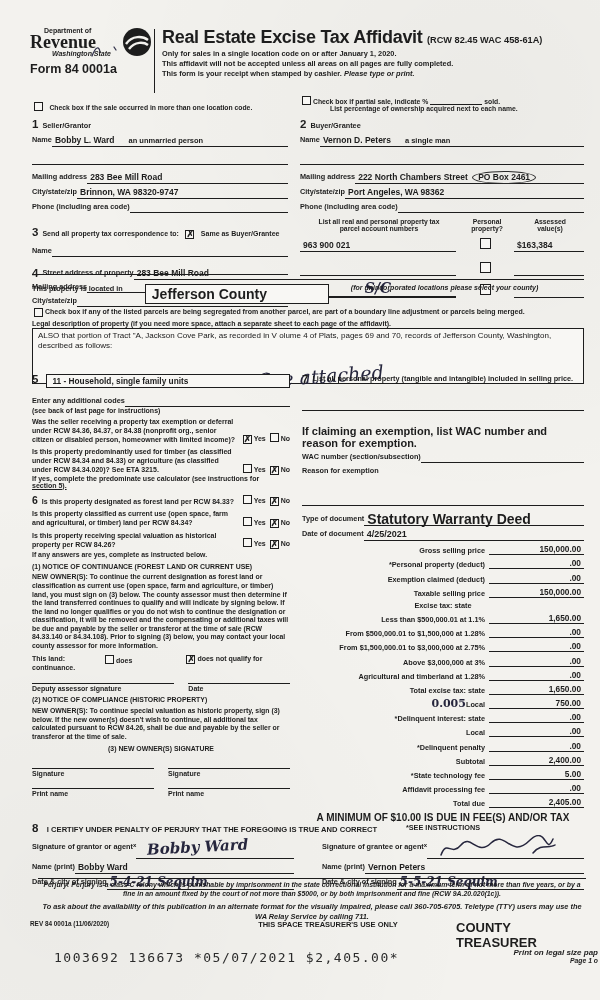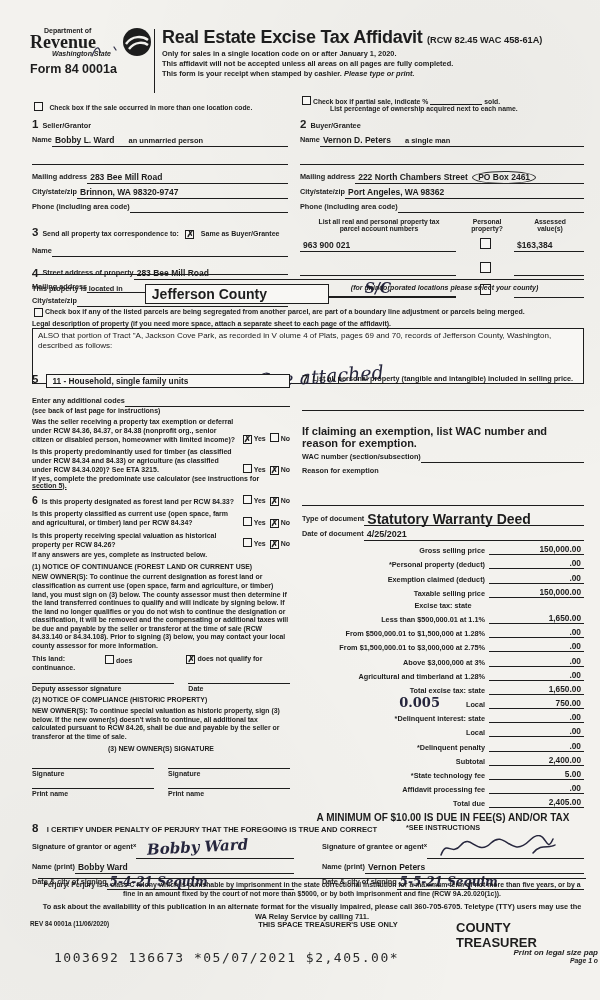--- a/index.html
+++ b/index.html
@@ -344,7 +344,7 @@
           <span class="fval">1,650.00</span>
         </div>
       <div class="fee">
-          <span class="flab"><span class="hw" style="font-size:13px;font-style:normal;margin-right:26px;text-align:center;">0.005</span><span>Local</span></span>
+          <span class="flab"><span class="hw" style="font-size:11px;font-style:normal;text-align:center;">0.005</span><span>Local</span></span>
           <span class="fval">750.00</span>
         </div>
       <div class="fee">

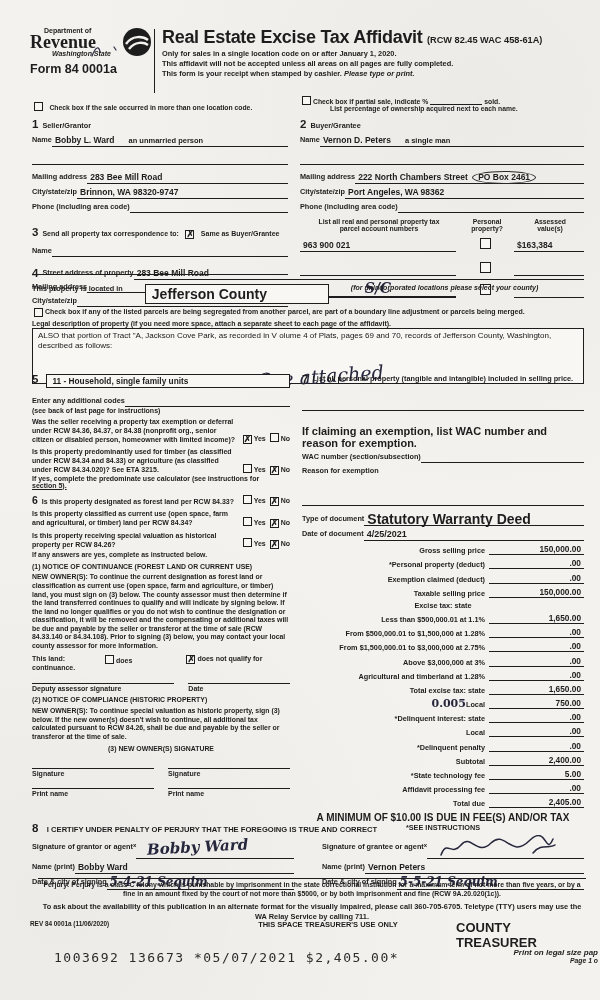--- a/index.html
+++ b/index.html
@@ -422,7 +422,7 @@
     </div>
   </div>
 
-  <div class="abs" style="left:38px;top:878px;right:14px;text-align:center;border-top:1.4px solid #1d1d1d;padding-top:2px;">
+  <div class="abs" style="left:38px;top:878px;right:14px;text-align:center;border-top:1.4px solid #1d1d1d;padding-top:2px;font-style:italic;">
     <div style="font-size:6.9px;font-weight:700;line-height:1.3;">Perjury: Perjury is a class C felony which is punishable by imprisonment in the state correctional institution for a maximum term of not more than five years, or by a fine in an amount fixed by the court of not more than $5000, or by both imprisonment and fine (RCW 9A.20.020(1c)).</div>
     <div style="font-size:7.4px;font-weight:700;line-height:1.3;margin-top:3px;">To ask about the availability of this publication in an alternate format for the visually impaired, please call 360-705-6705. Teletype (TTY) users may use the WA Relay Service by calling 711.</div>
   </div>

